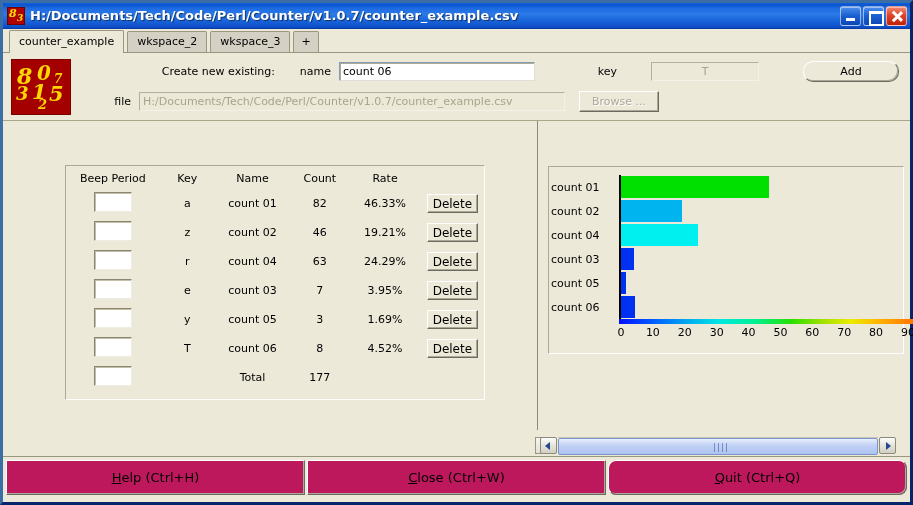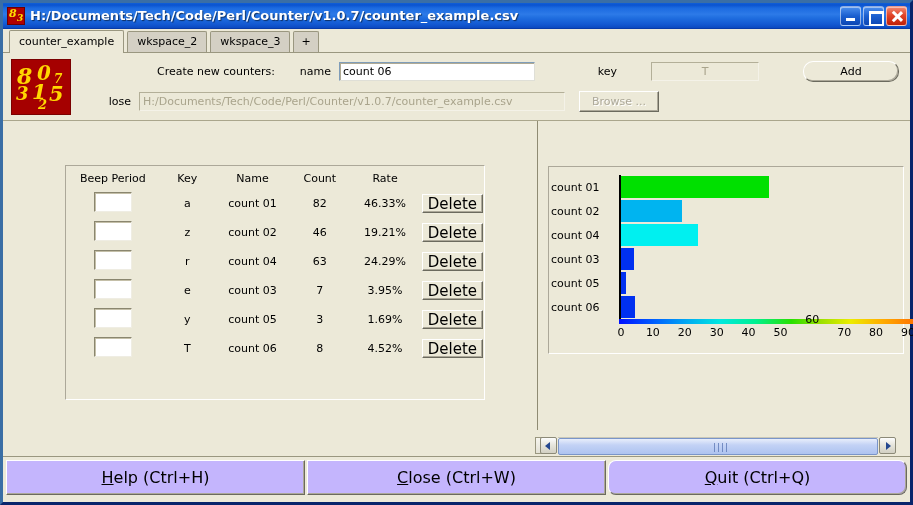--- a/index.html
+++ b/index.html
@@ -302,7 +302,7 @@
       <div class="formcol">
 
         <div class="formrow">
-          <div class="frlabel lbl-create">Create new counters:</div>
+          <div class="frlabel lbl-create">Create new existing:</div>
           <div class="frlabel lbl-small">name</div>
           <input class="inp inp-name" type="text" value="count 06" style="">
           <div class="frlabel lbl-small" style="width:90px;">key</div>

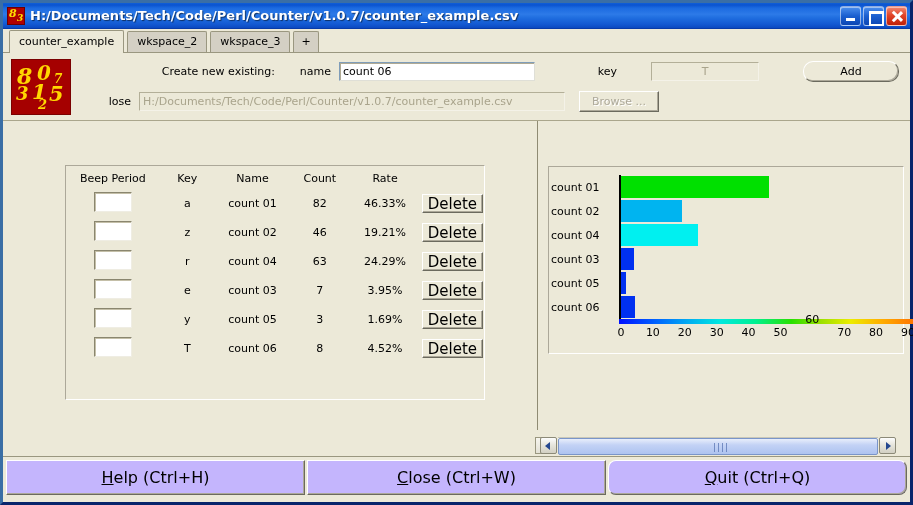--- a/index.html
+++ b/index.html
@@ -311,7 +311,7 @@
         </div>
 
         <div class="formrow">
-          <div class="frlabel lbl-small">lose</div>
+          <div class="frlabel lbl-small">file</div>
           <div class="inp inp-file disabled" style="text-align:left;line-height:17px;">H:/Documents/Tech/Code/Perl/Counter/v1.0.7/counter_example.csv</div>
           <div class="btn btn-browse disabled" style="display:flex;align-items:center;justify-content:center;">Browse ...</div>
         </div>

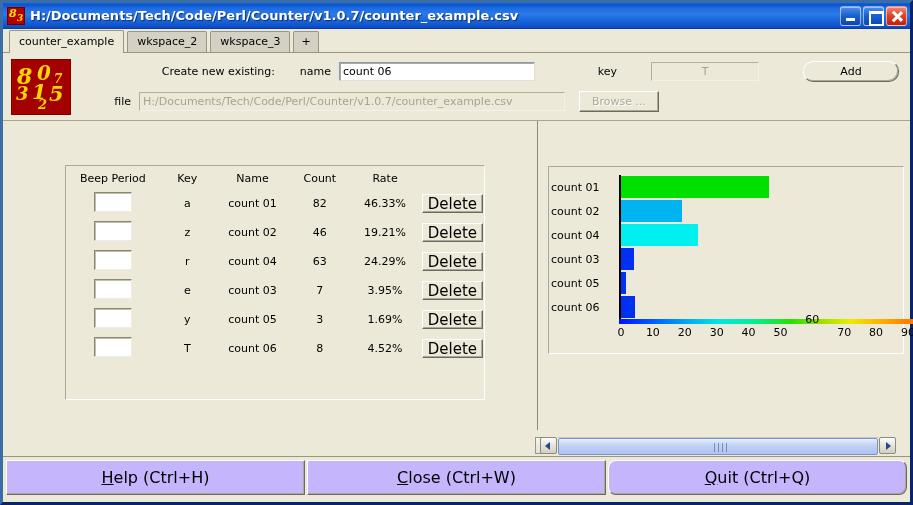--- a/index.html
+++ b/index.html
@@ -176,7 +176,7 @@
     border:1px solid; border-color:#8a866f #efede3 #efede3 #8a866f;
     box-shadow: inset 1px 1px 0 #c4bfa8;
   }
-  .btn-del { height:19px; padding:0 5px; font-size:15px; }
+  .btn-del { height:19px; padding:0 5px; font-size:12px; }
 
   
   .chartframe {

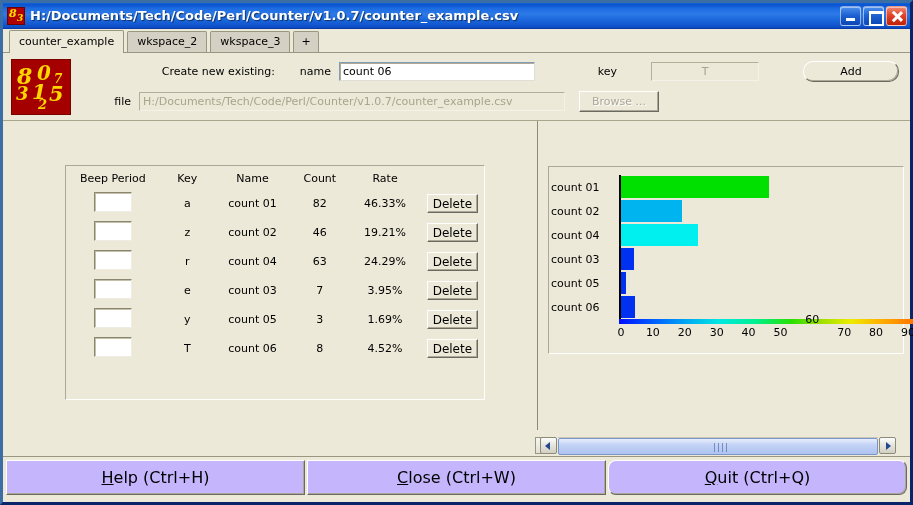--- a/index.html
+++ b/index.html
@@ -427,7 +427,7 @@
               <div class="tick" style="left: 157.667px; top: 159px;">30</div>
               <div class="tick" style="left: 189.556px; top: 159px;">40</div>
               <div class="tick" style="left: 221.444px; top: 159px;">50</div>
-              <div class="tick" style="left: 253.333px; top: 146px;">60</div>
+              <div class="tick" style="left: 253.333px; top: 159px;">60</div>
               <div class="tick" style="left: 285.222px; top: 159px;">70</div>
               <div class="tick" style="left: 317.111px; top: 159px;">80</div>
               <div class="tick" style="left: 349px; top: 159px;">90</div>

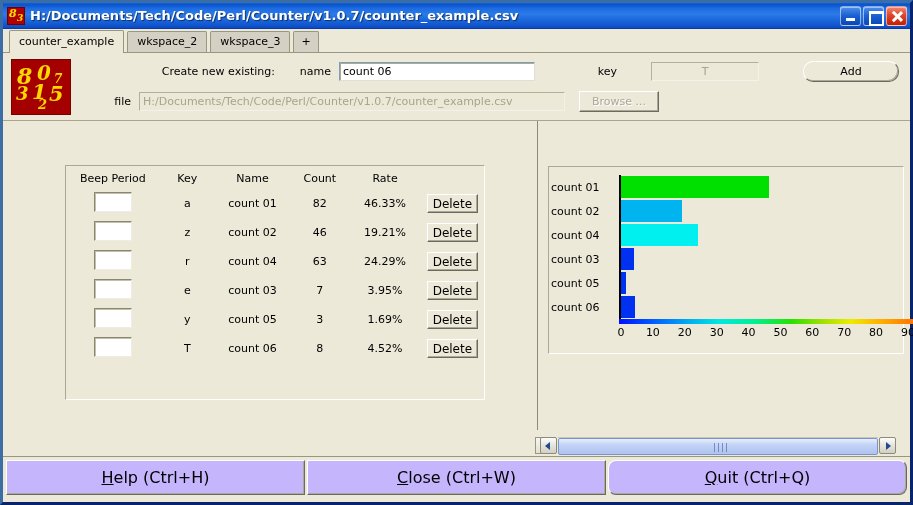--- a/index.html
+++ b/index.html
@@ -383,6 +383,14 @@
                   <td class="c-rate">4.52%</td>
                   <td class="c-del"><button class="btn btn-del">Delete</button></td>
                 </tr>
+                <tr>
+                  <td class="c-beep"><span class="beepinp"></span></td>
+                  <td class="c-key"></td>
+                  <td class="c-name">Total</td>
+                  <td class="c-cnt">177</td>
+                  <td class="c-rate"></td>
+                  <td class="c-del"></td>
+                </tr>
               </tbody>
           </table>
         </div>

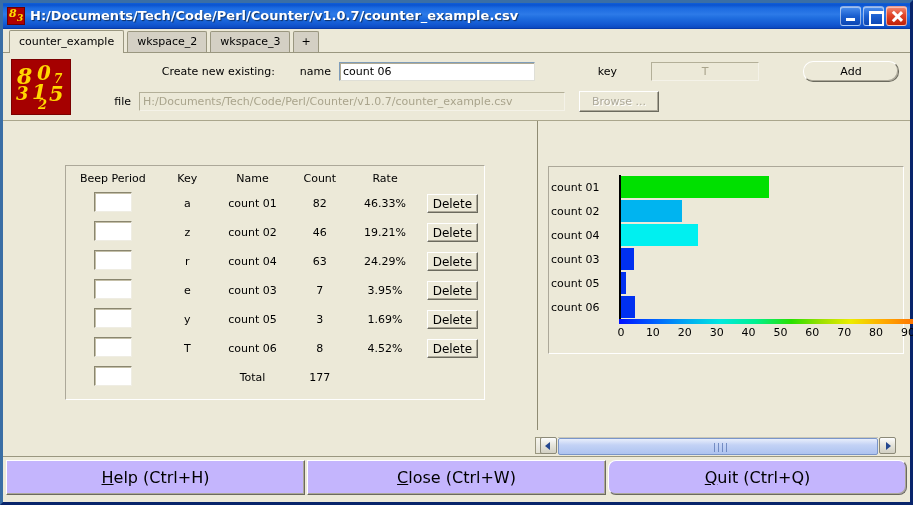--- a/index.html
+++ b/index.html
@@ -250,7 +250,7 @@
   }
   .bbtn {
     flex:1 1 0; display:flex; align-items:center; justify-content:center;
-    background:#c4b5fd; font-size:16px; color:#000; cursor:pointer;
+    background:#be185d; font-size:13px; color:#000; cursor:pointer;
     border:1px solid; border-color:#fff #6b6a5e #6b6a5e #fff;
     box-shadow: inset -1px -1px 0 #aca899;
     margin-right:2px;

